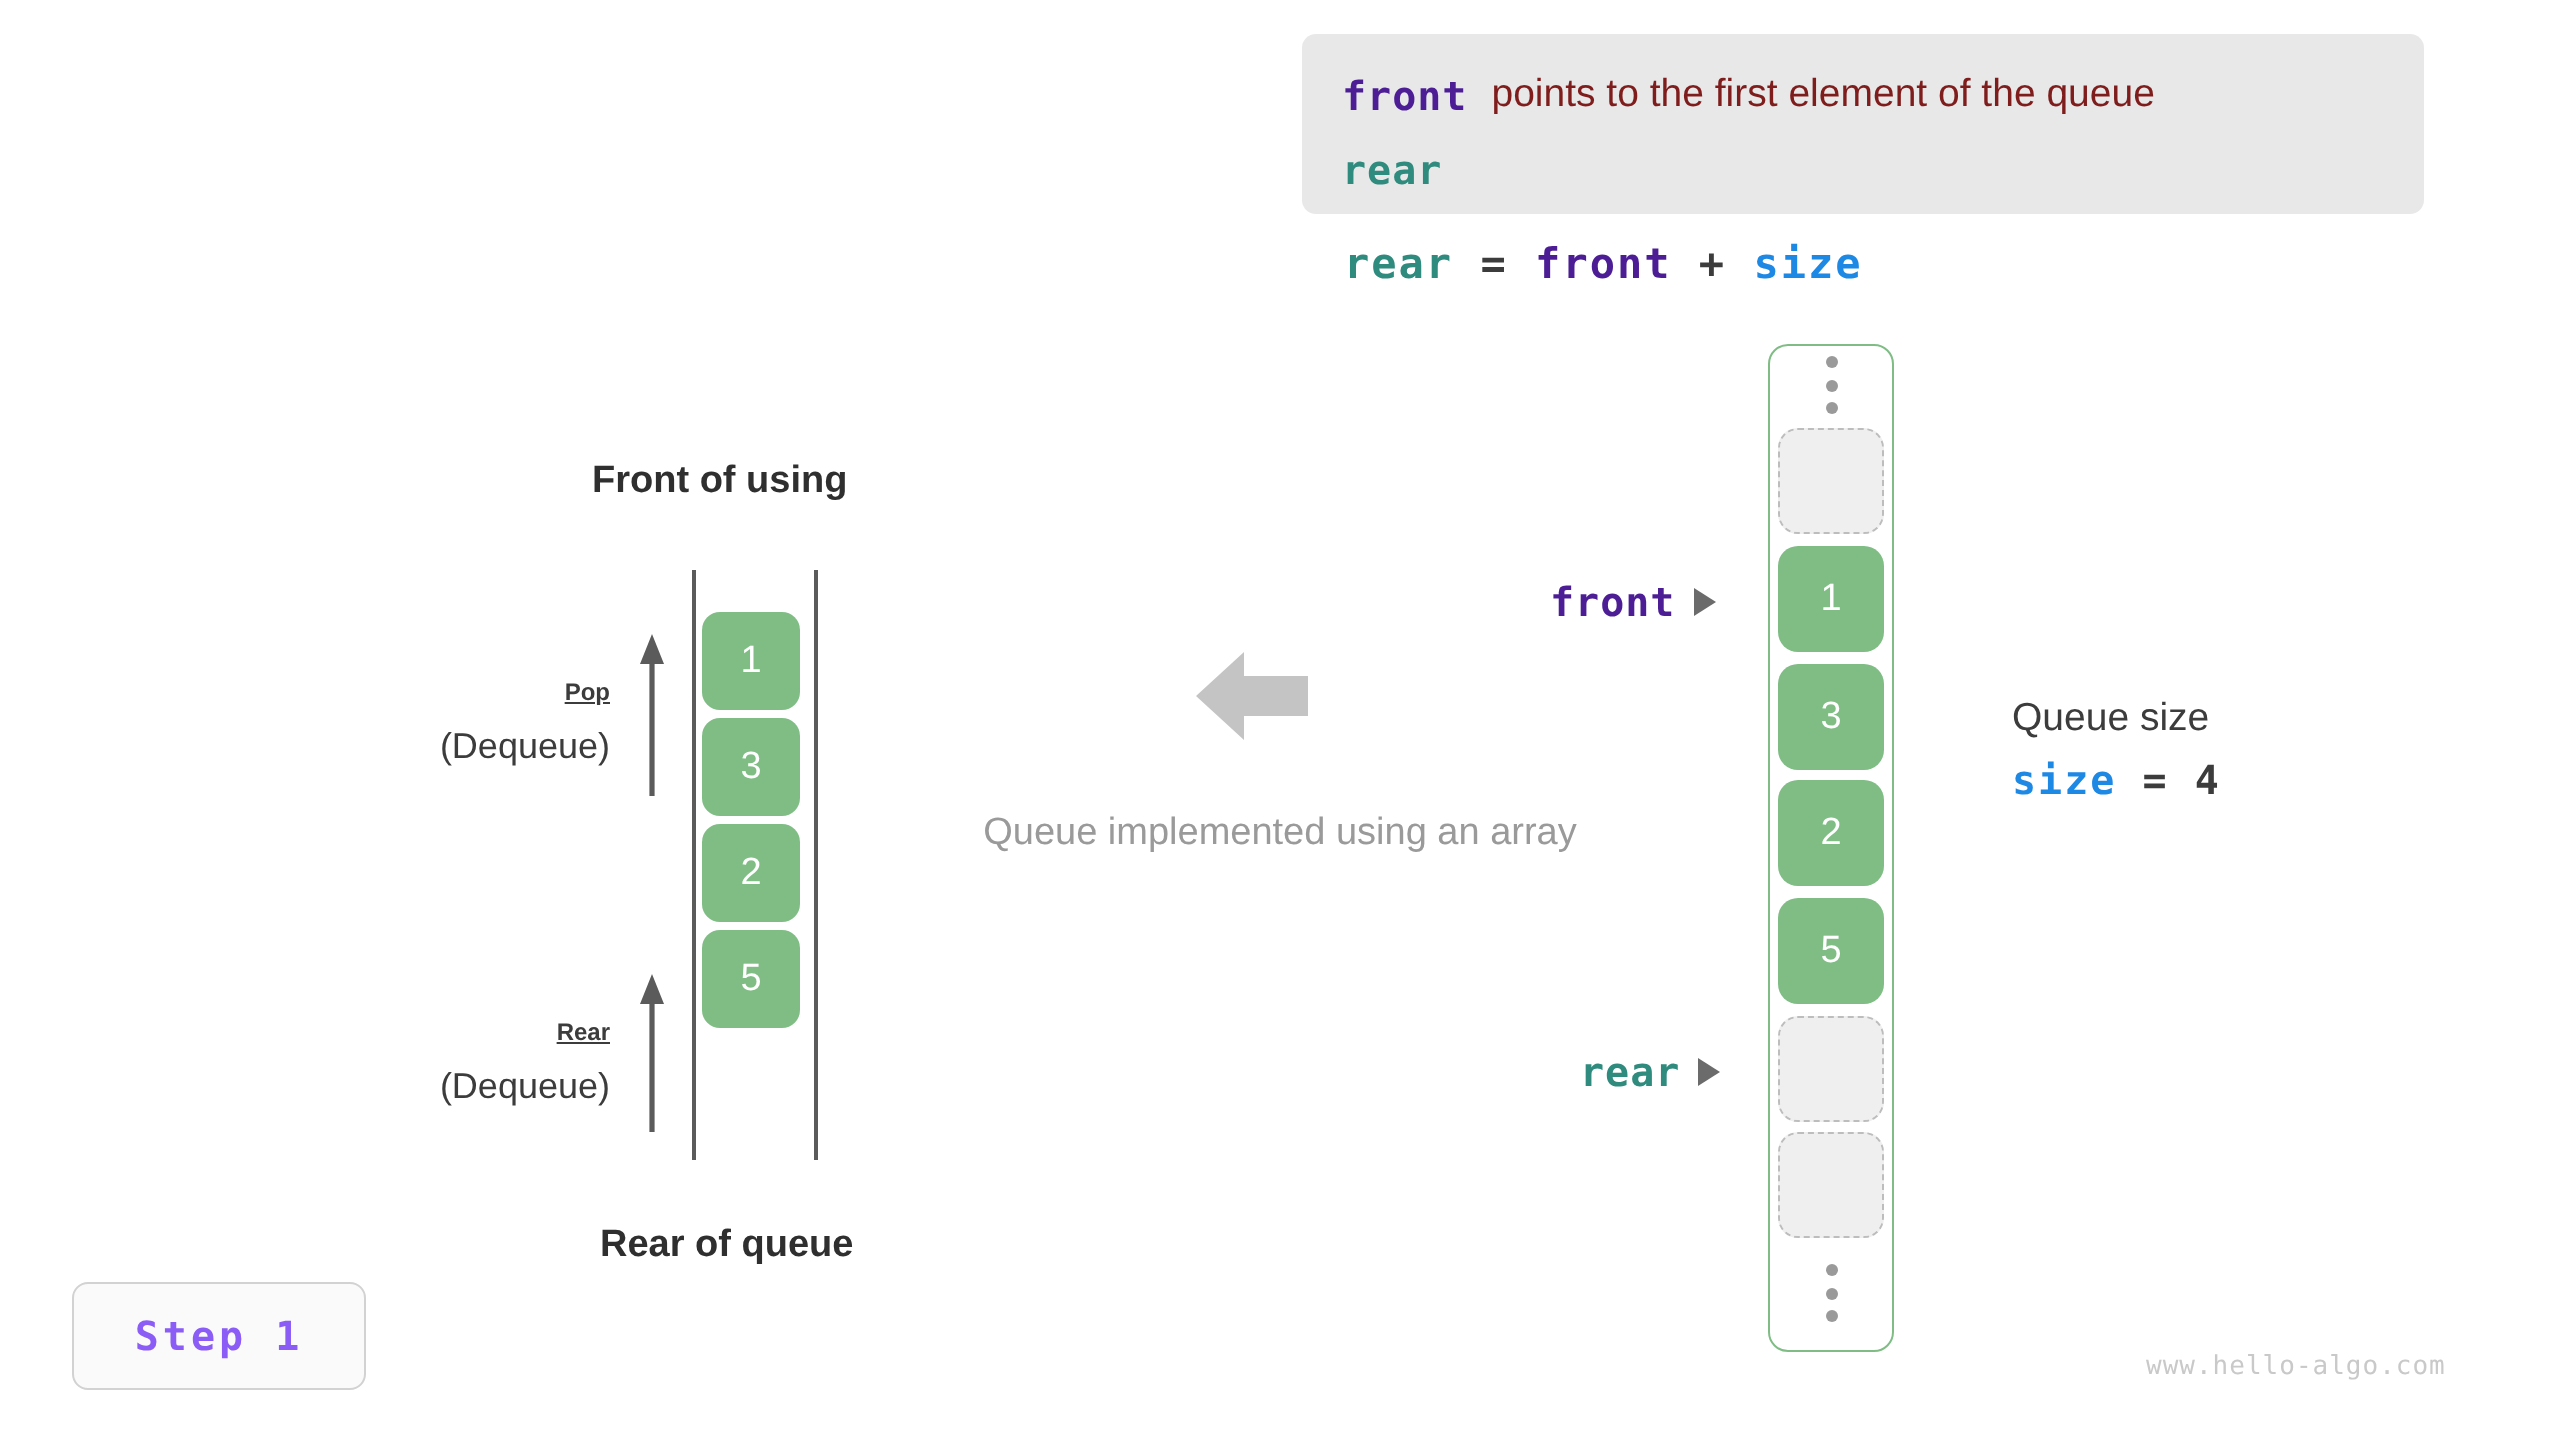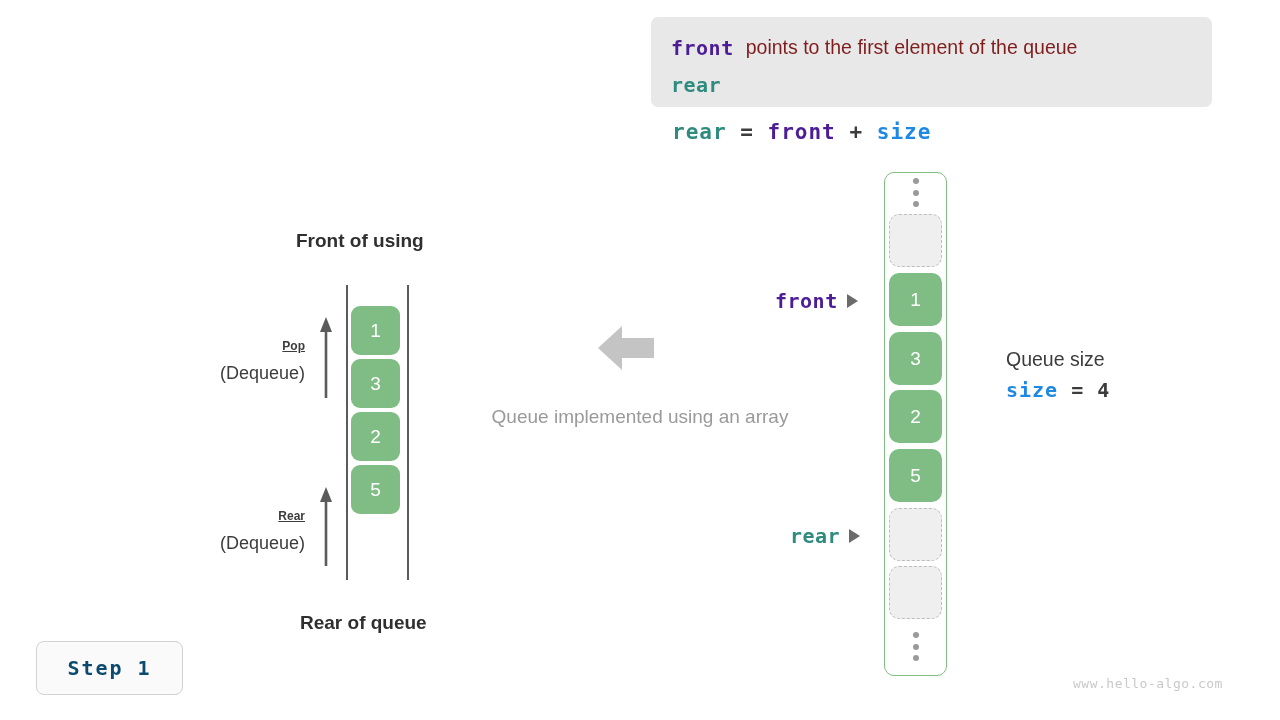--- a/index.html
+++ b/index.html
@@ -240,7 +240,7 @@
     justify-content: center;
     font-size: 20px;
     letter-spacing: 2px;
-    color: #0c4a6e;
+    color: #8b5cf6;
   }
 
   

